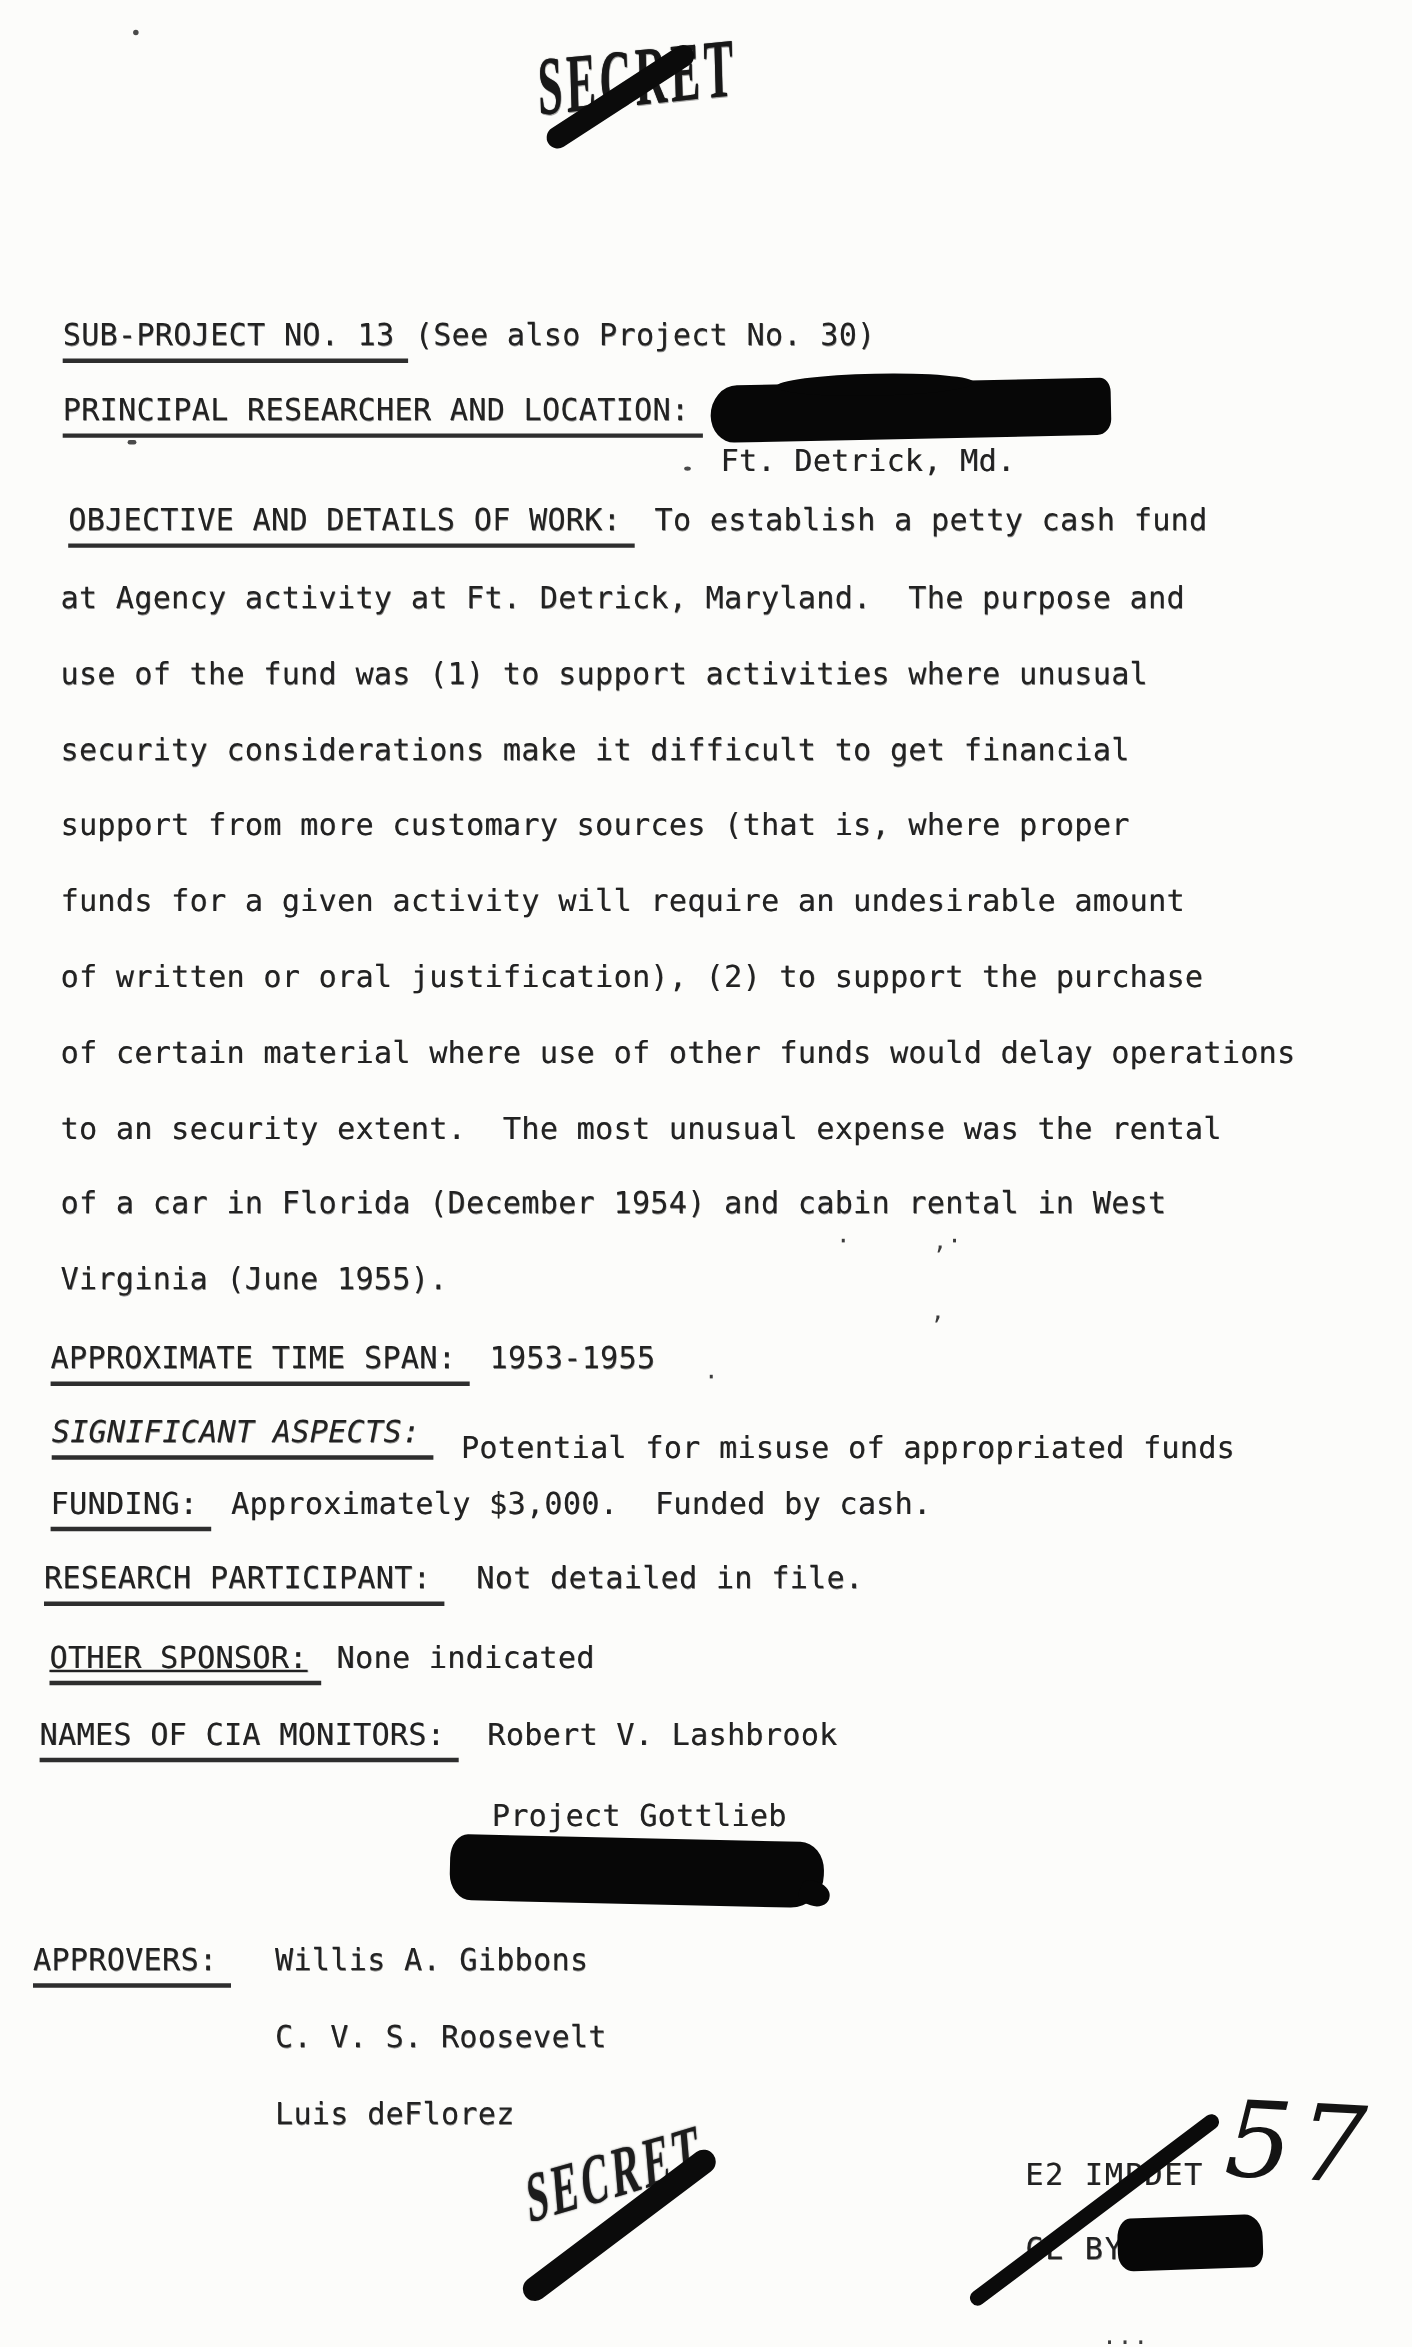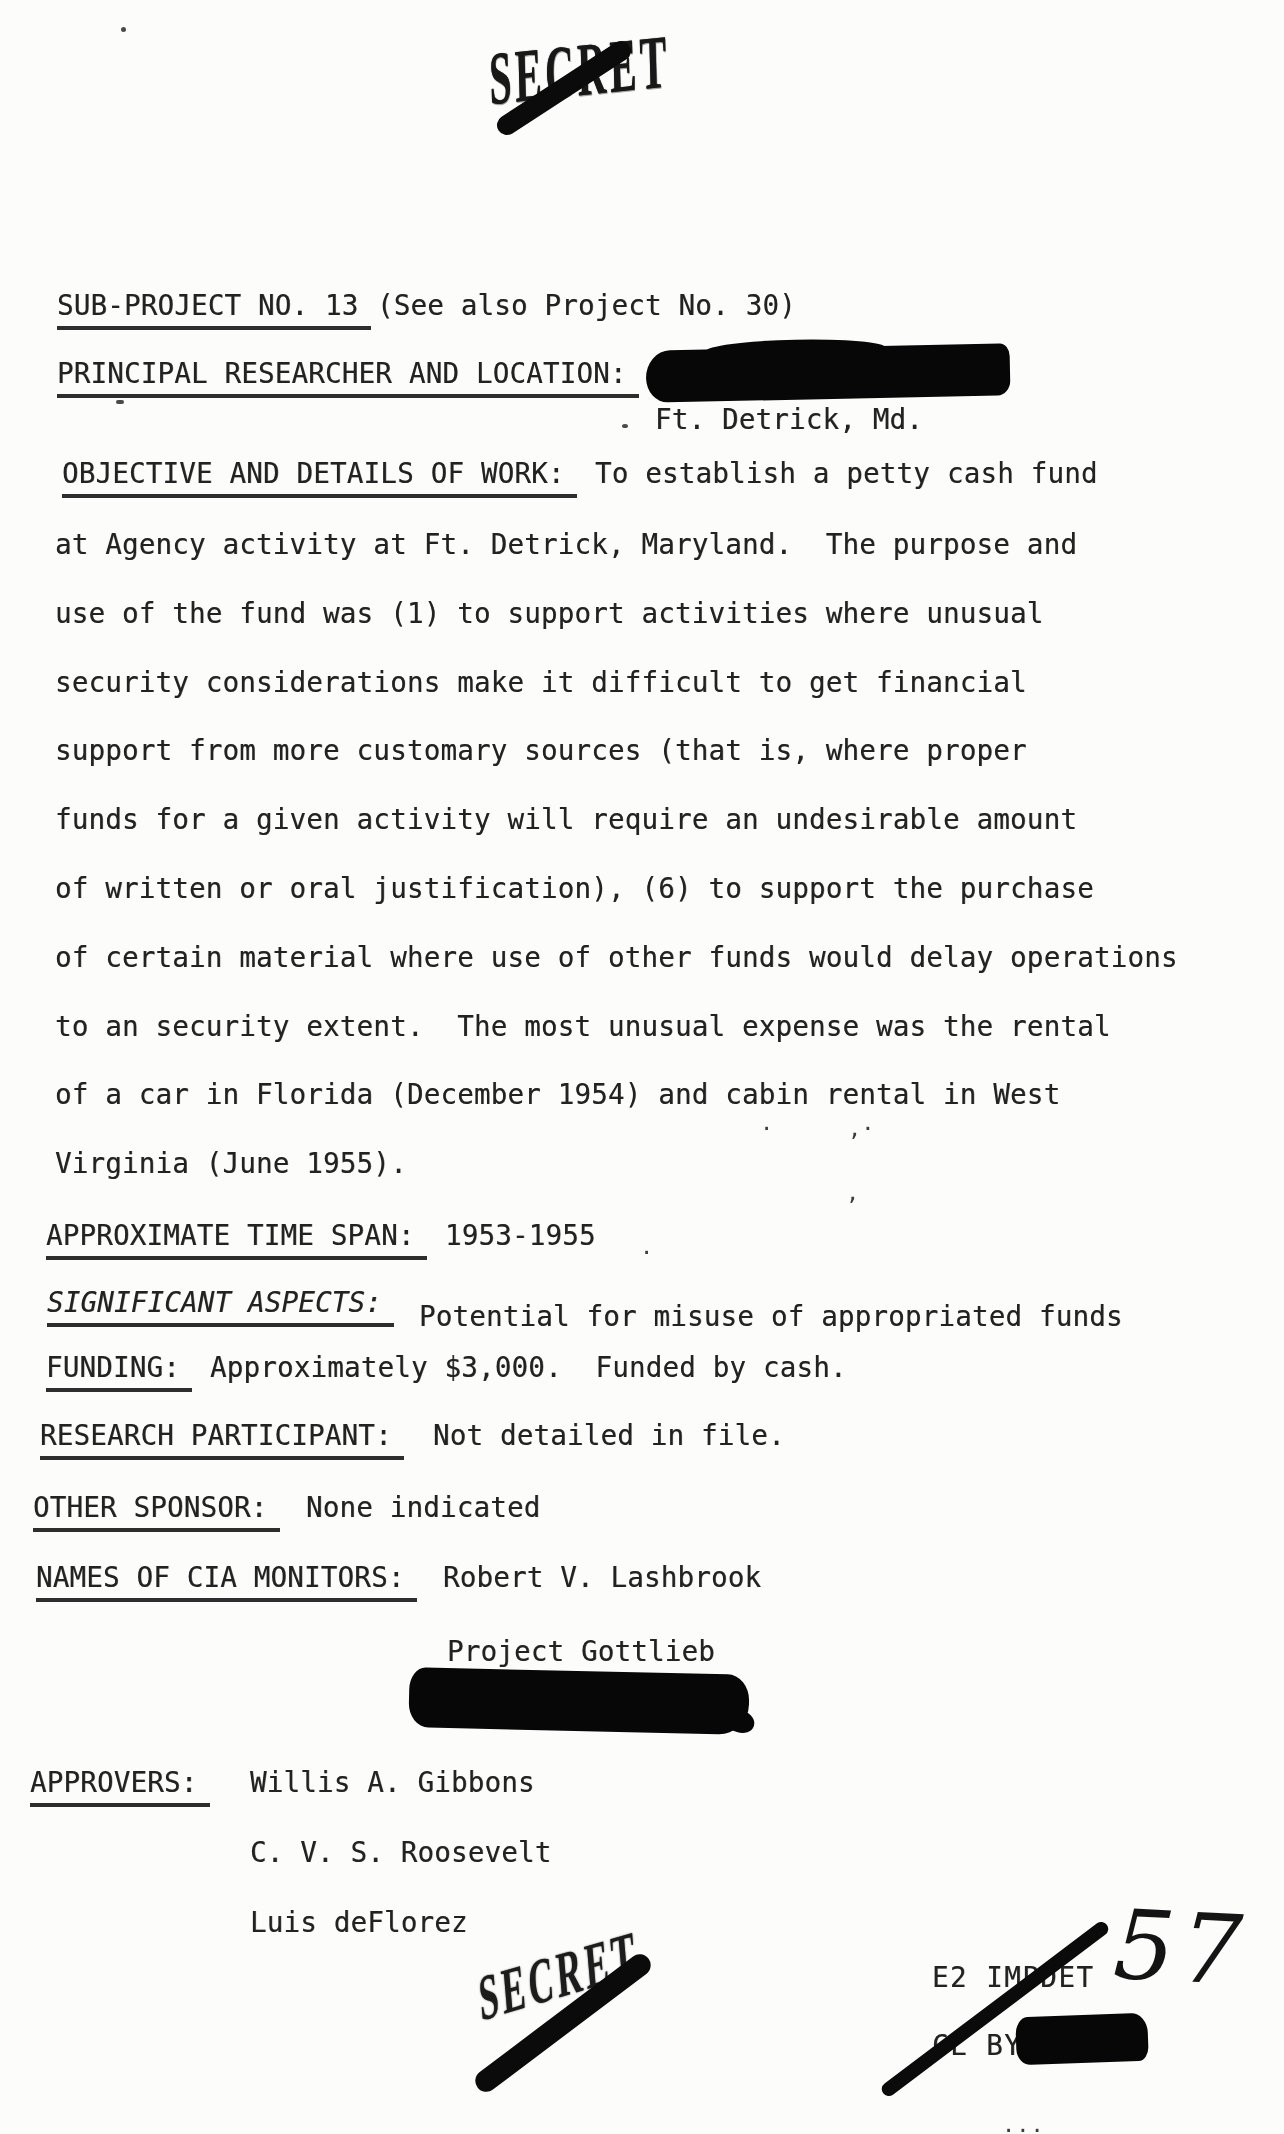--- a/index.html
+++ b/index.html
@@ -131,7 +131,7 @@
   <span class="t" style="left:55px;top:665px;">security considerations make it difficult to get financial</span>
   <span class="t" style="left:55px;top:733px;">support from more customary sources (that is, where proper</span>
   <span class="t" style="left:55px;top:802px;">funds for a given activity will require an undesirable amount</span>
-  <span class="t" style="left:55px;top:871px;">of written or oral justification), (6) to support the purchase</span>
+  <span class="t" style="left:55px;top:871px;">of written or oral justification), (2) to support the purchase</span>
   <span class="t" style="left:55px;top:940px;">of certain material where use of other funds would delay operations</span>
   <span class="t" style="left:55px;top:1009px;">to an security extent.  The most unusual expense was the rental</span>
   <span class="t" style="left:55px;top:1077px;">of a car in Florida (December 1954) and cabin rental in West</span>

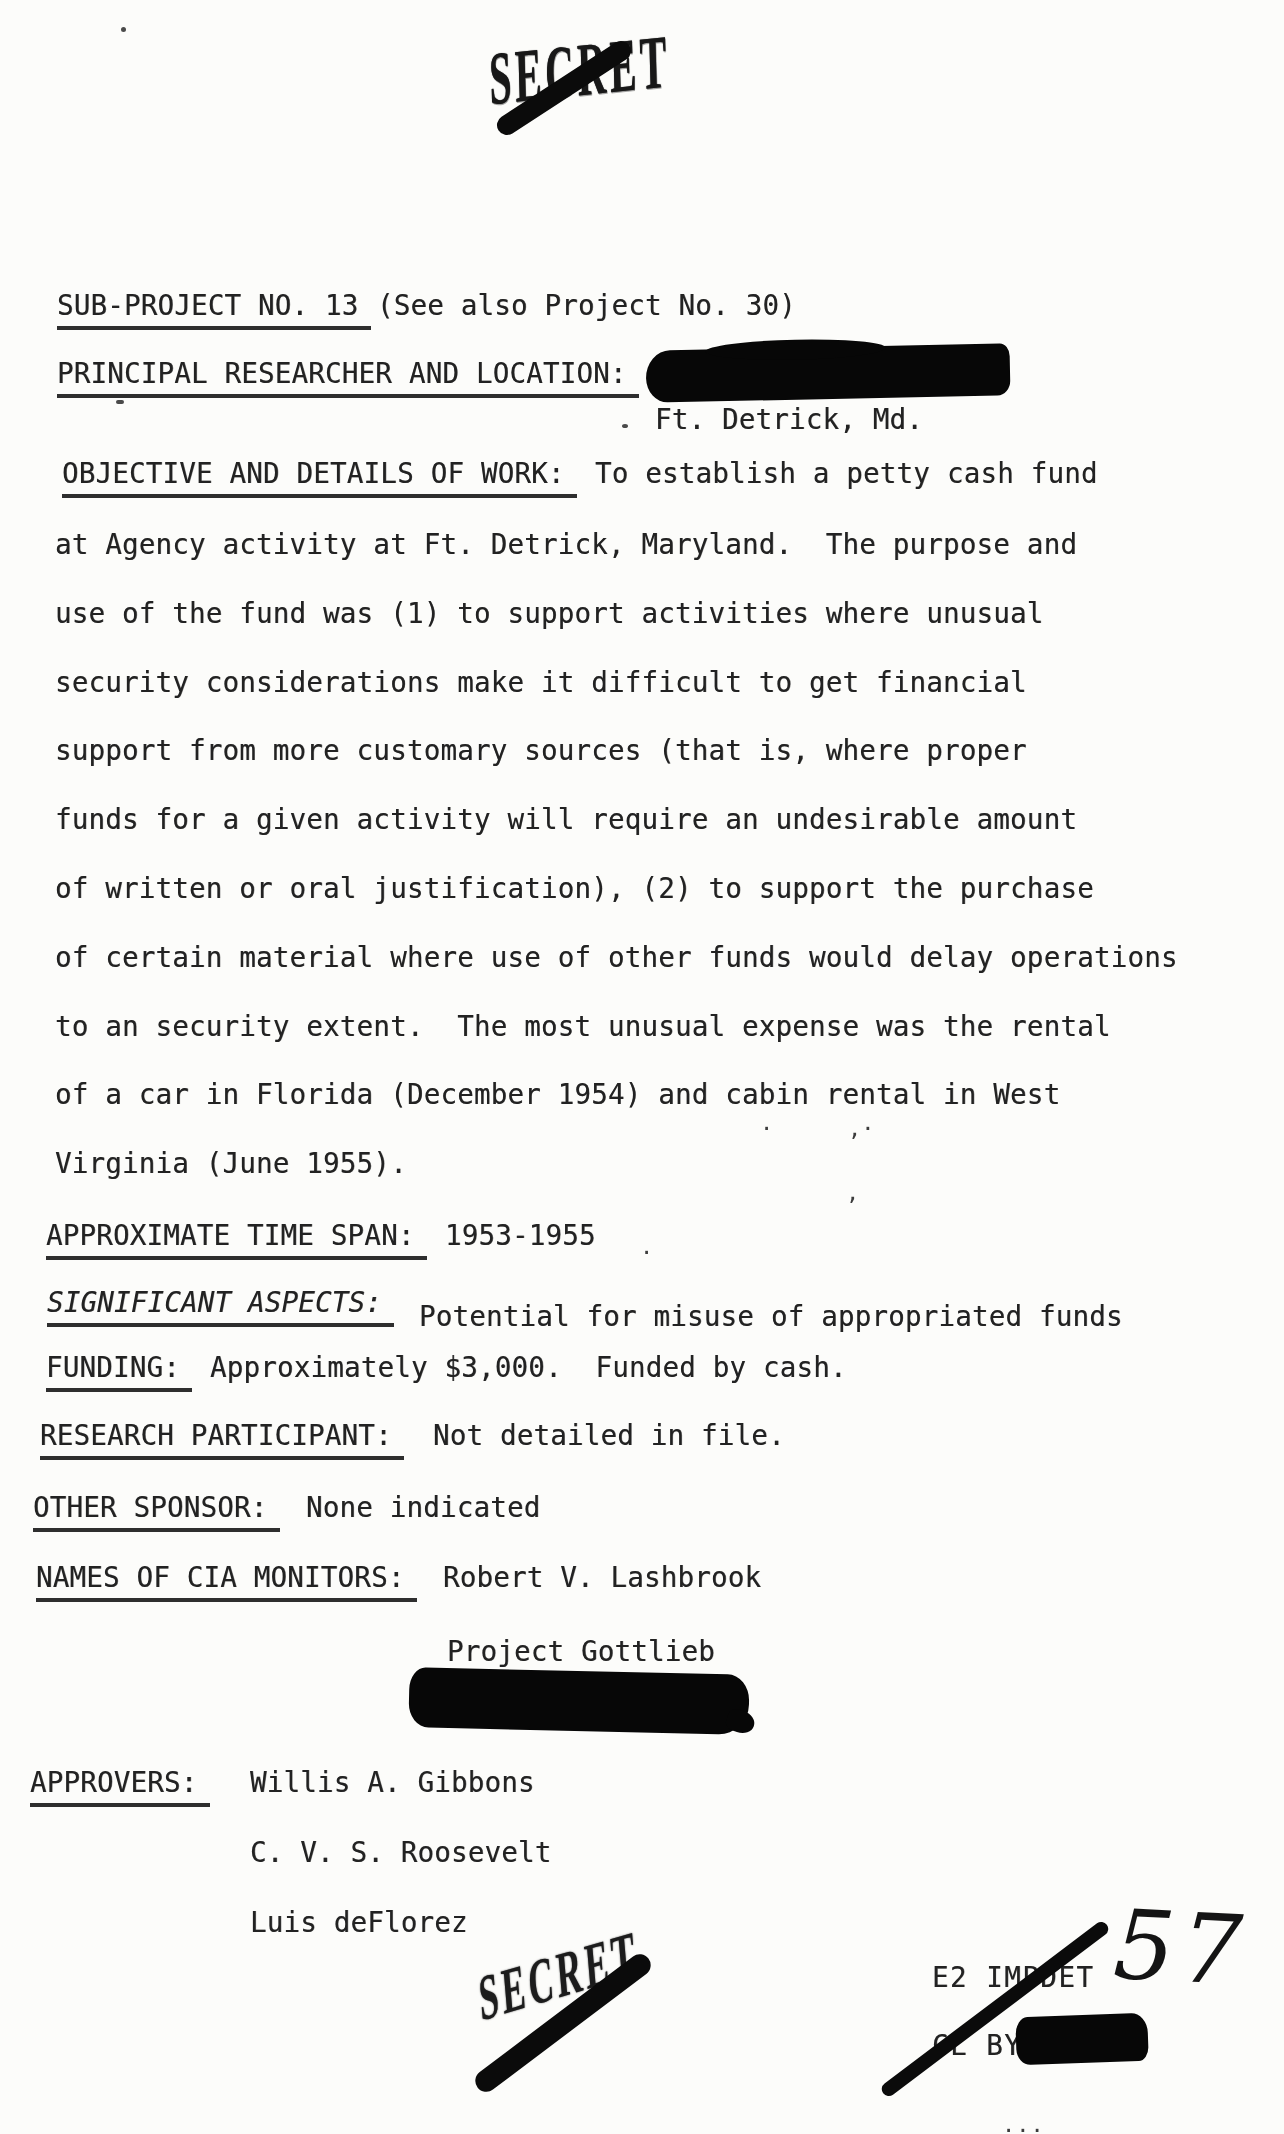--- a/index.html
+++ b/index.html
@@ -154,7 +154,7 @@
   <span class="t u" style="left:40px;top:1418px;">RESEARCH PARTICIPANT:</span>
   <span class="t" style="left:433px;top:1418px;">Not detailed in file.</span>
 
-  <span class="t u" style="left:33px;top:1490px;">OTHER SPONSOR:</span>
+  <span class="t u" style="left:45px;top:1490px;text-decoration:underline;">OTHER SPONSOR:</span>
   <span class="t" style="left:306px;top:1490px;">None indicated</span>
 
   <span class="t u" style="left:36px;top:1560px;">NAMES OF CIA MONITORS:</span>

